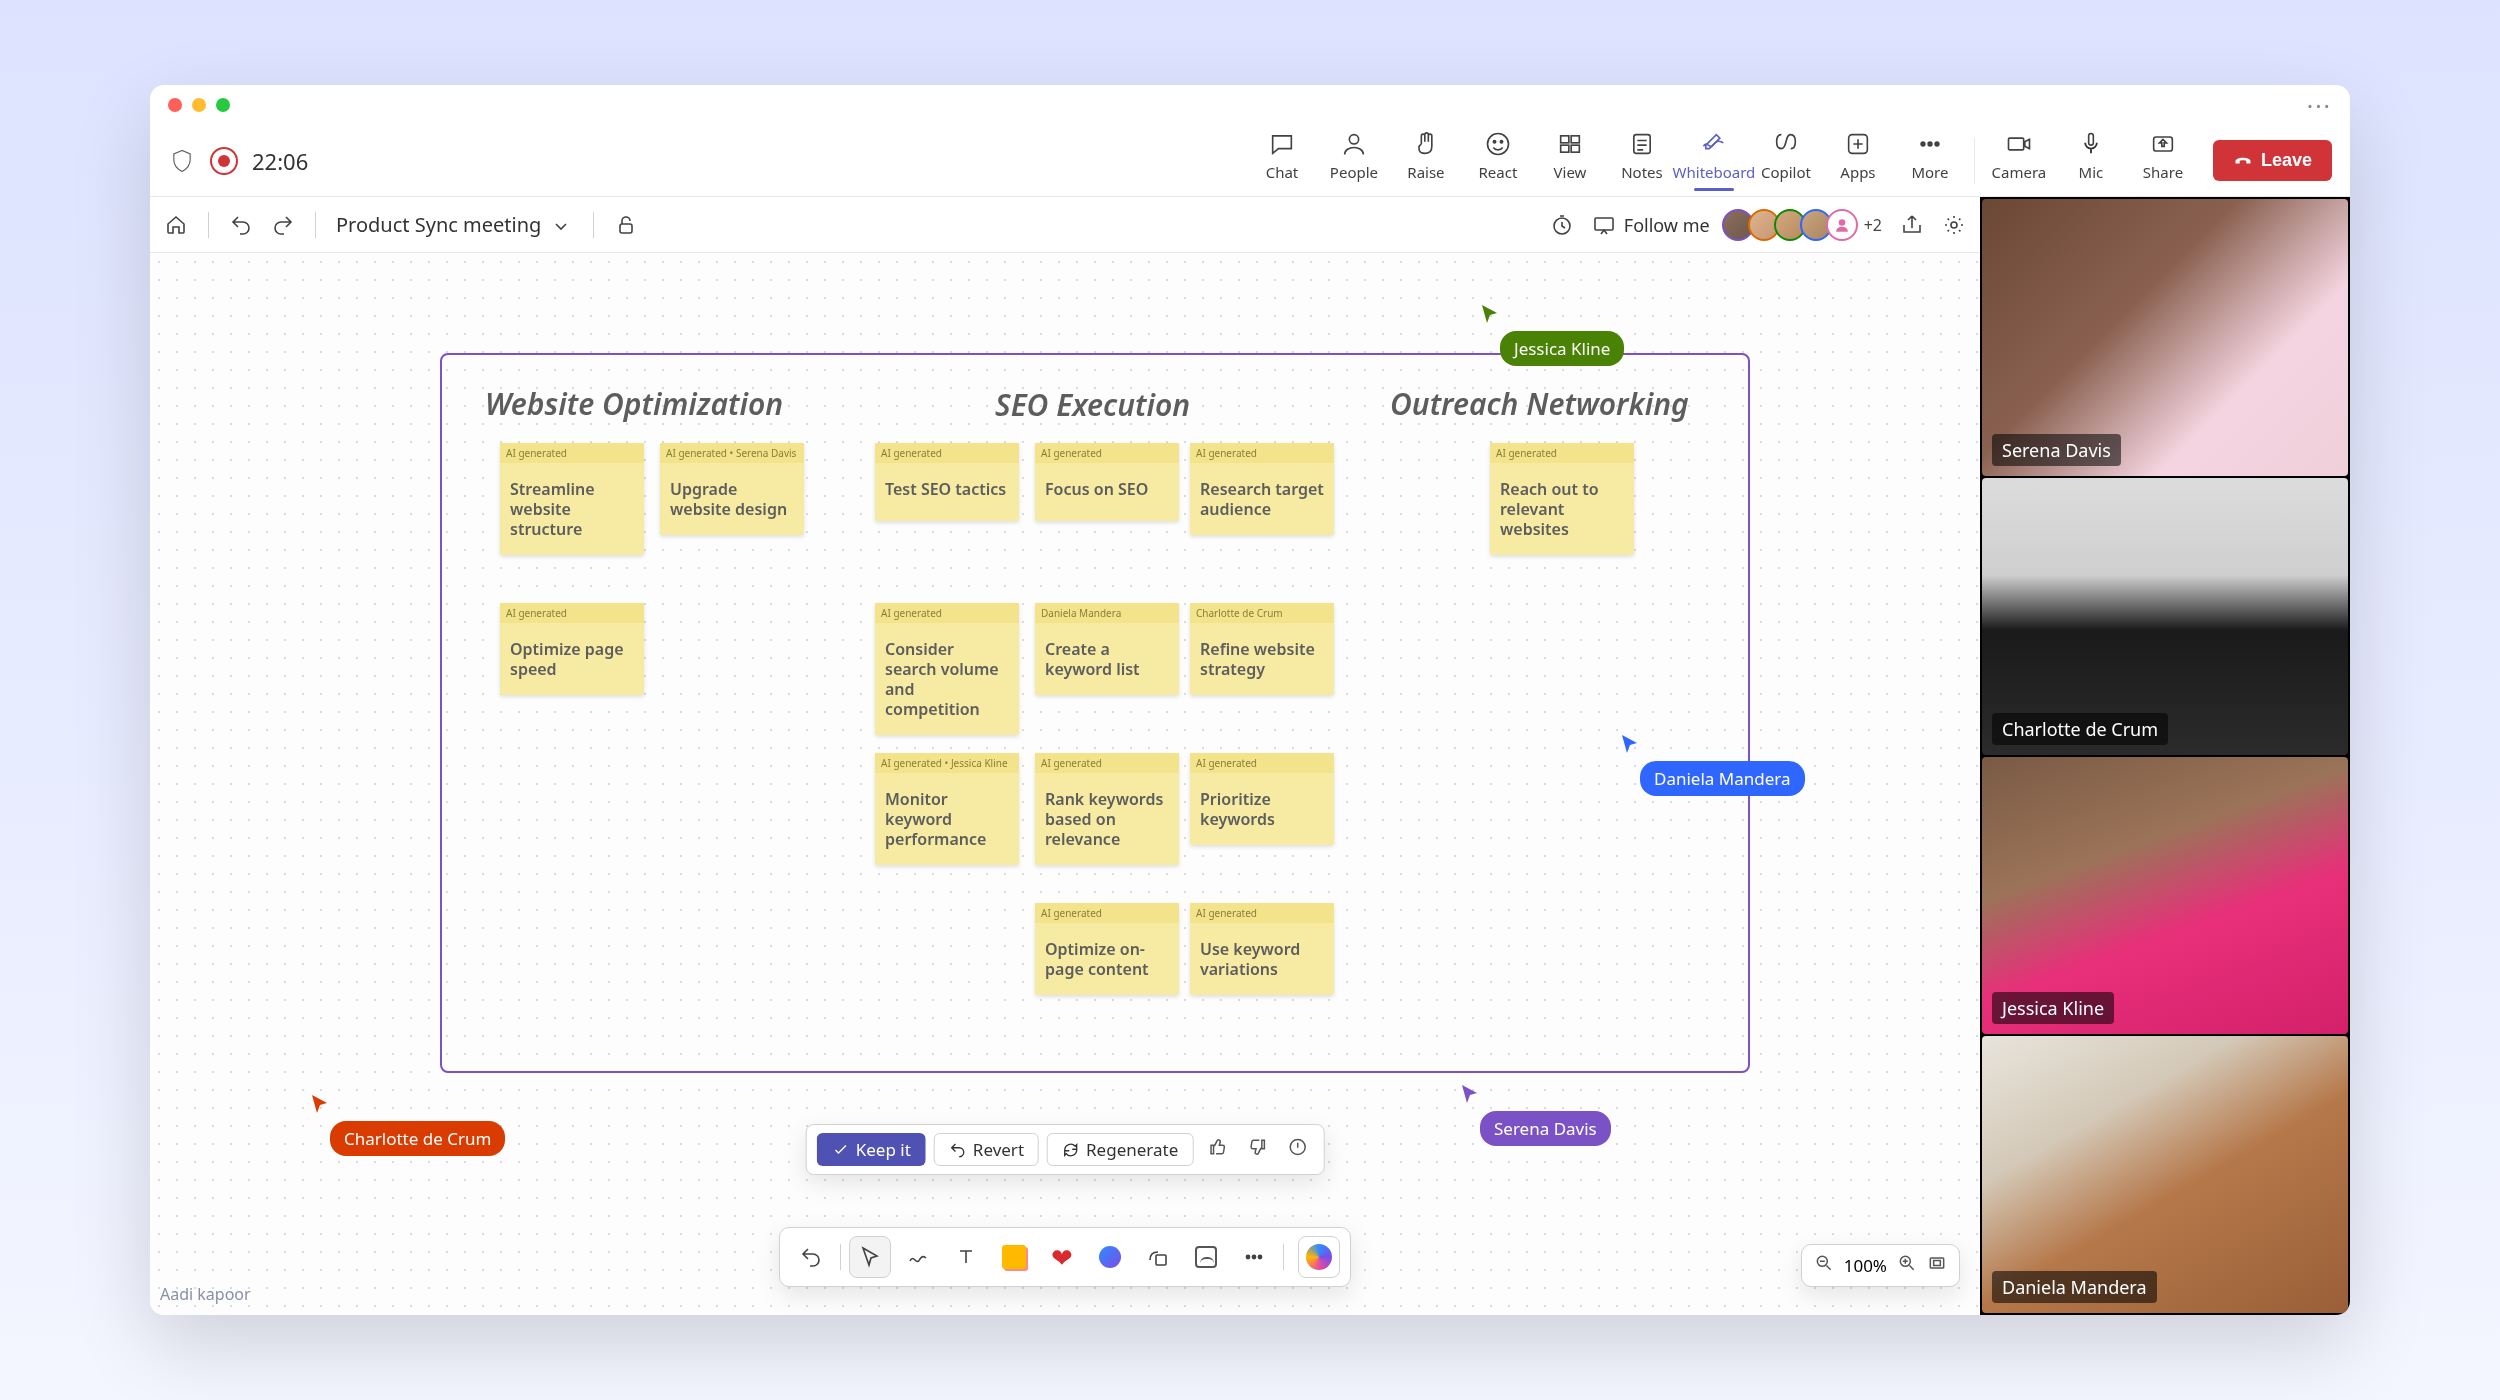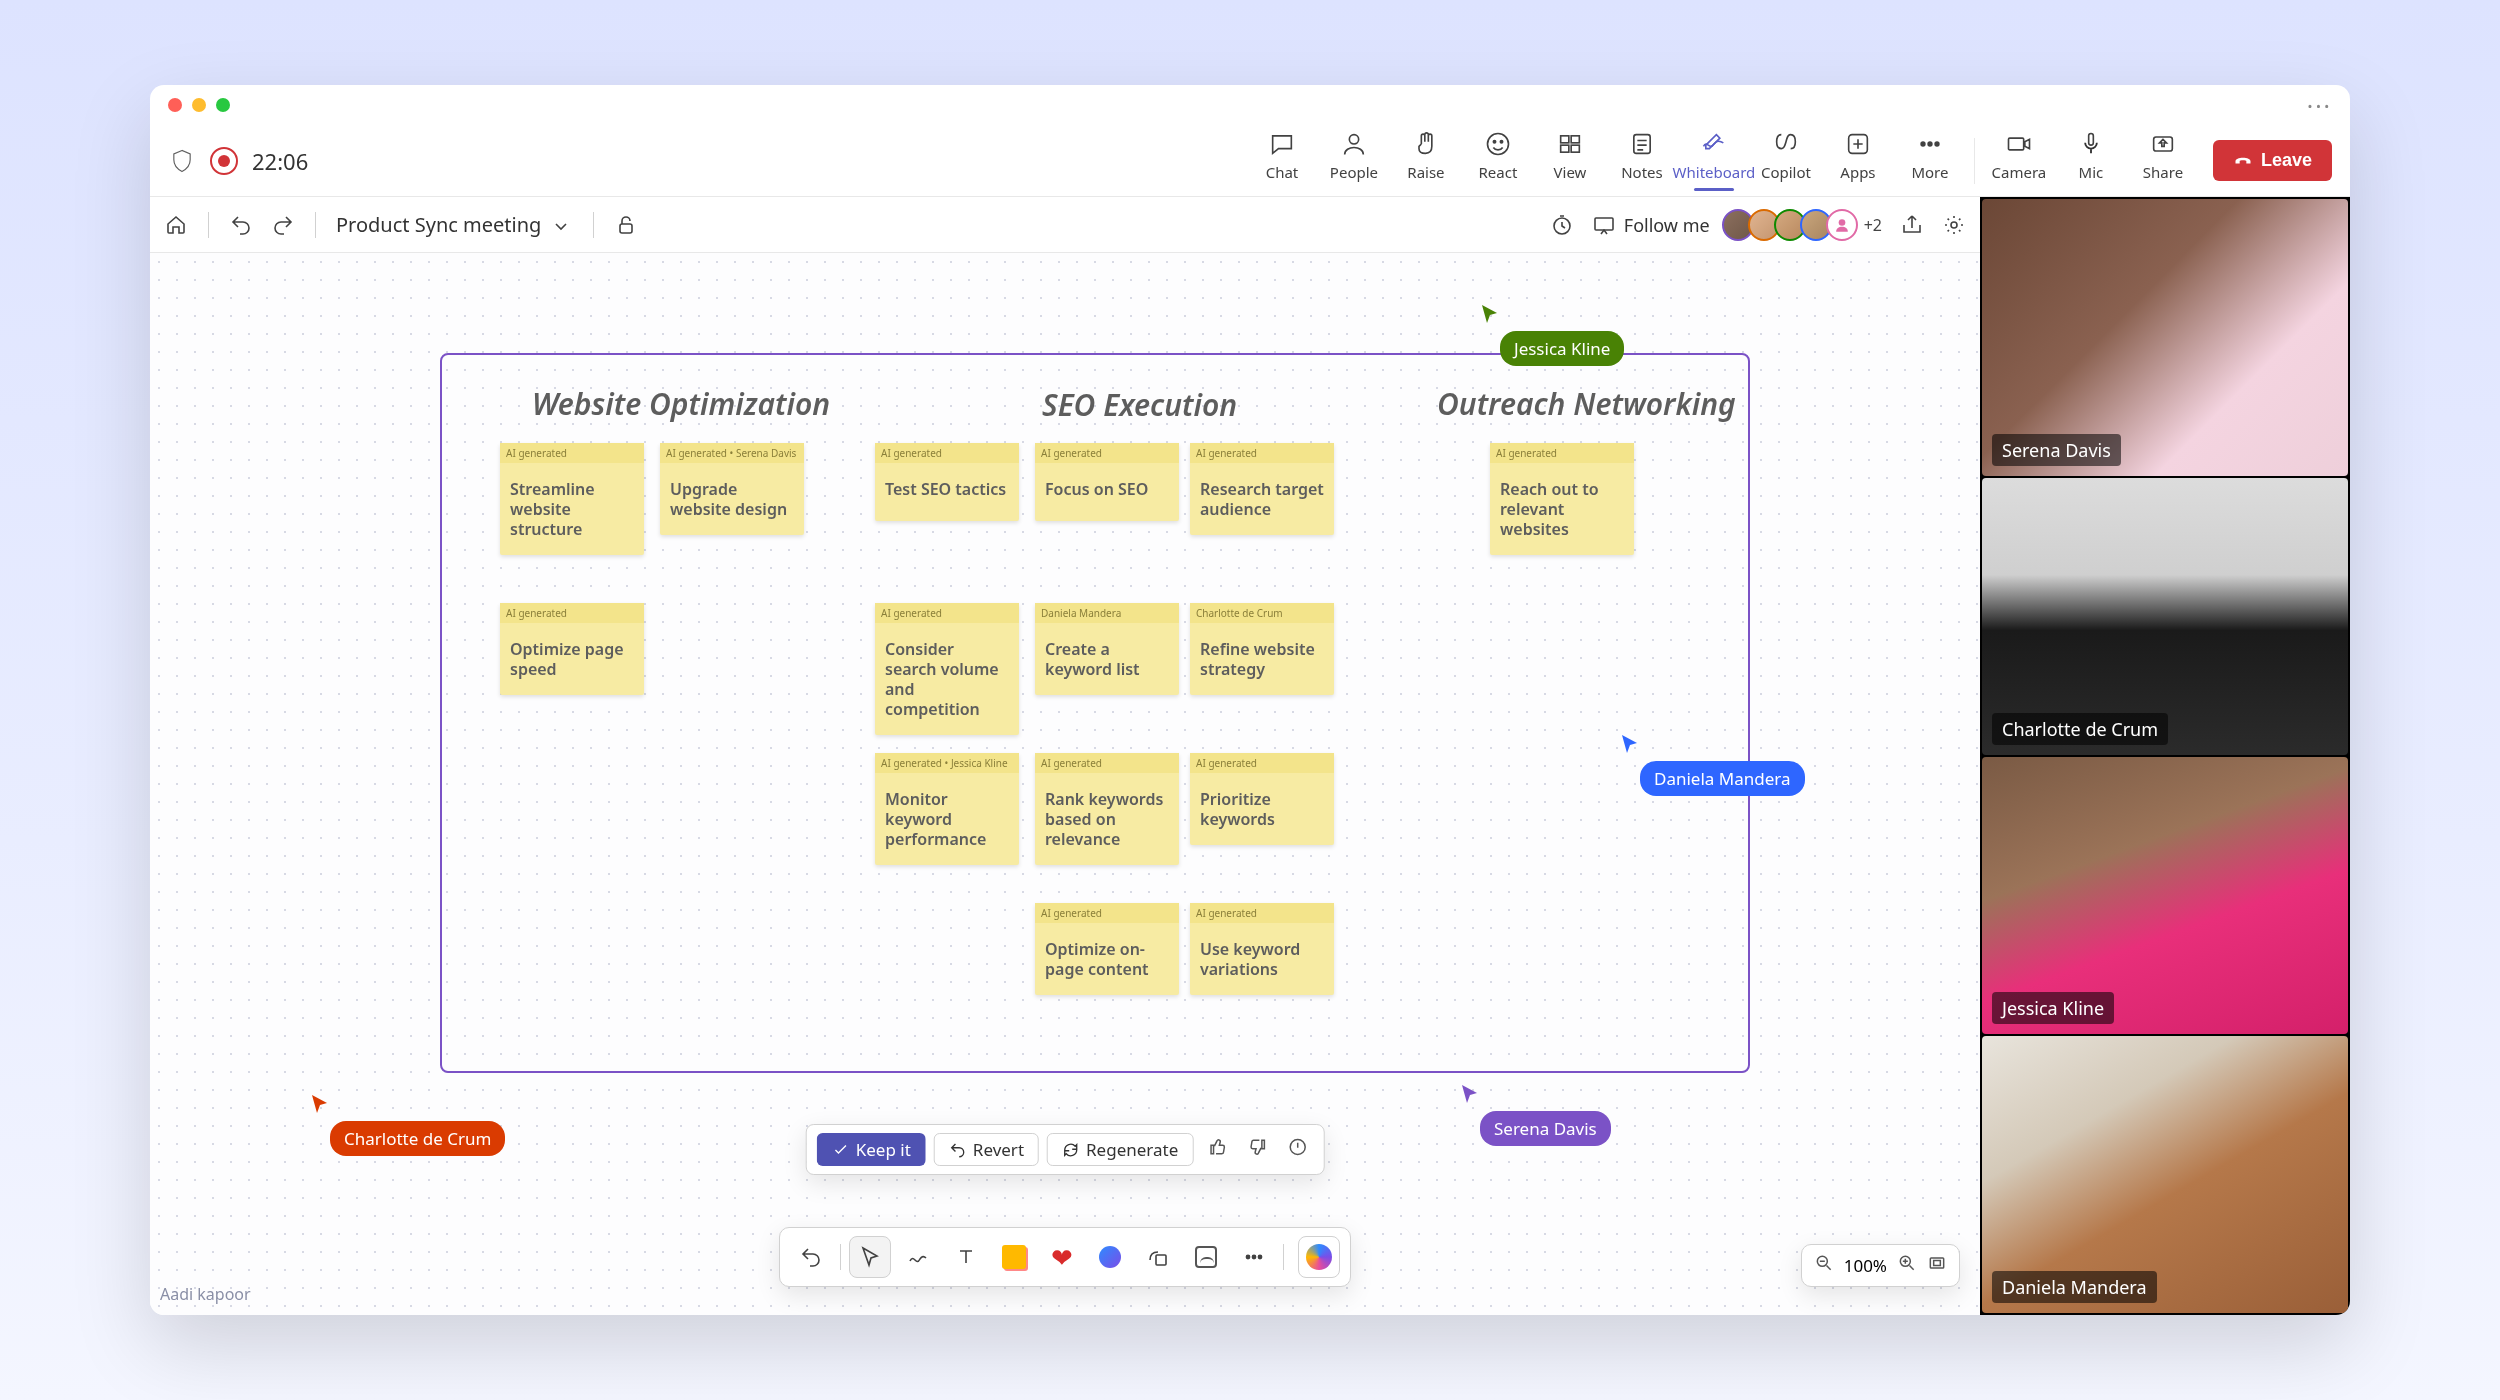--- a/index.html
+++ b/index.html
@@ -90,7 +90,7 @@
     background-size: 18px 18px;
   }
   .frame { position:absolute; left:290px; top:100px; width:1310px; height:720px; border:2.5px solid #7b52c6; border-radius:8px;}
-  .col-title { position:absolute; color:#5d5d5d; font-style:italic; font-weight:600; font-size:30px;margin-left:47px;}
+  .col-title { position:absolute; color:#5d5d5d; font-style:italic; font-weight:600; font-size:30px;}
   .sticky { position:absolute; width:144px; background:var(--sticky); border-radius:2px; box-shadow: 0 2px 4px rgba(0,0,0,.12);}
   .sticky .gen { font-size:10px; color:#8a7f3a; background:var(--sticky-head); padding:3px 6px;}
   .sticky .body { padding: 16px 10px; font-size:16px; font-weight:600; color:#5d5d5d; min-height:70px; line-height:1.25;}

